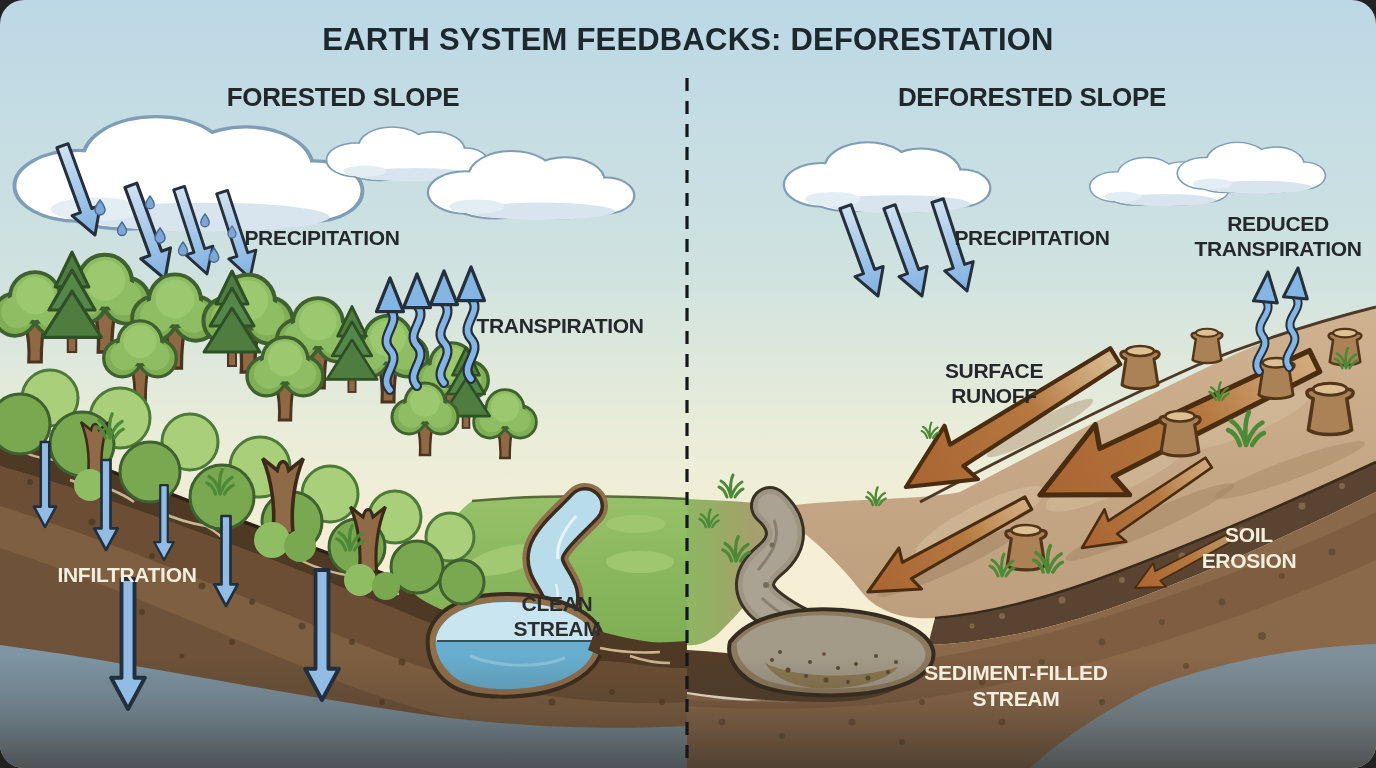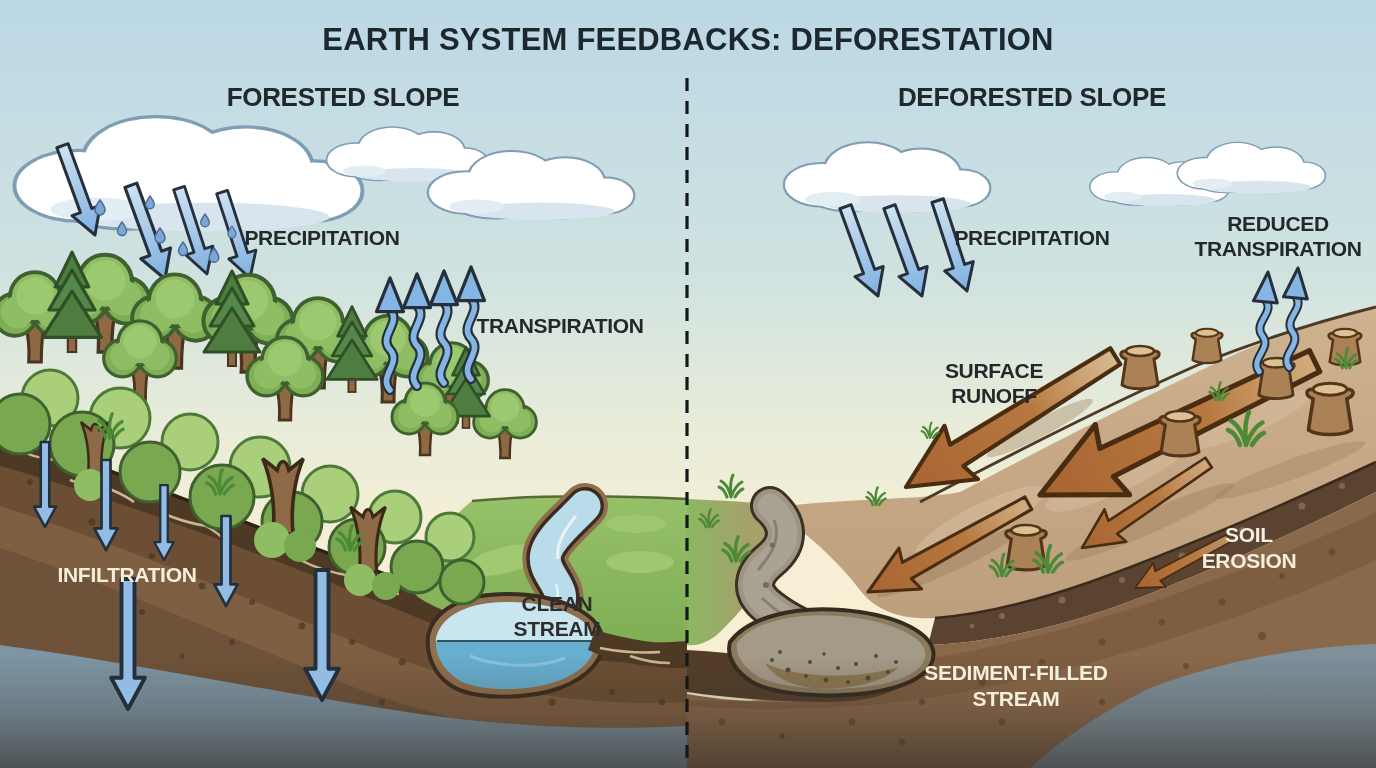--- a/index.html
+++ b/index.html
@@ -3,7 +3,7 @@
 <meta charset="utf-8">
 <style>
   html,body{margin:0;padding:0;background:#222;}
-  #stage{position:relative;width:1376px;height:768px;overflow:hidden;font-family:"Liberation Sans",sans-serif;}
+  #stage{position:relative;width:1376px;height:768px;overflow:hidden;font-family:"Liberation Sans",sans-serif;border-radius:24px;}
   svg{display:block;}
   text{font-family:"Liberation Sans",sans-serif;font-weight:bold;letter-spacing:-0.3px;}
   .title{font-size:31px;fill:#1d272e;letter-spacing:0.2px;}

